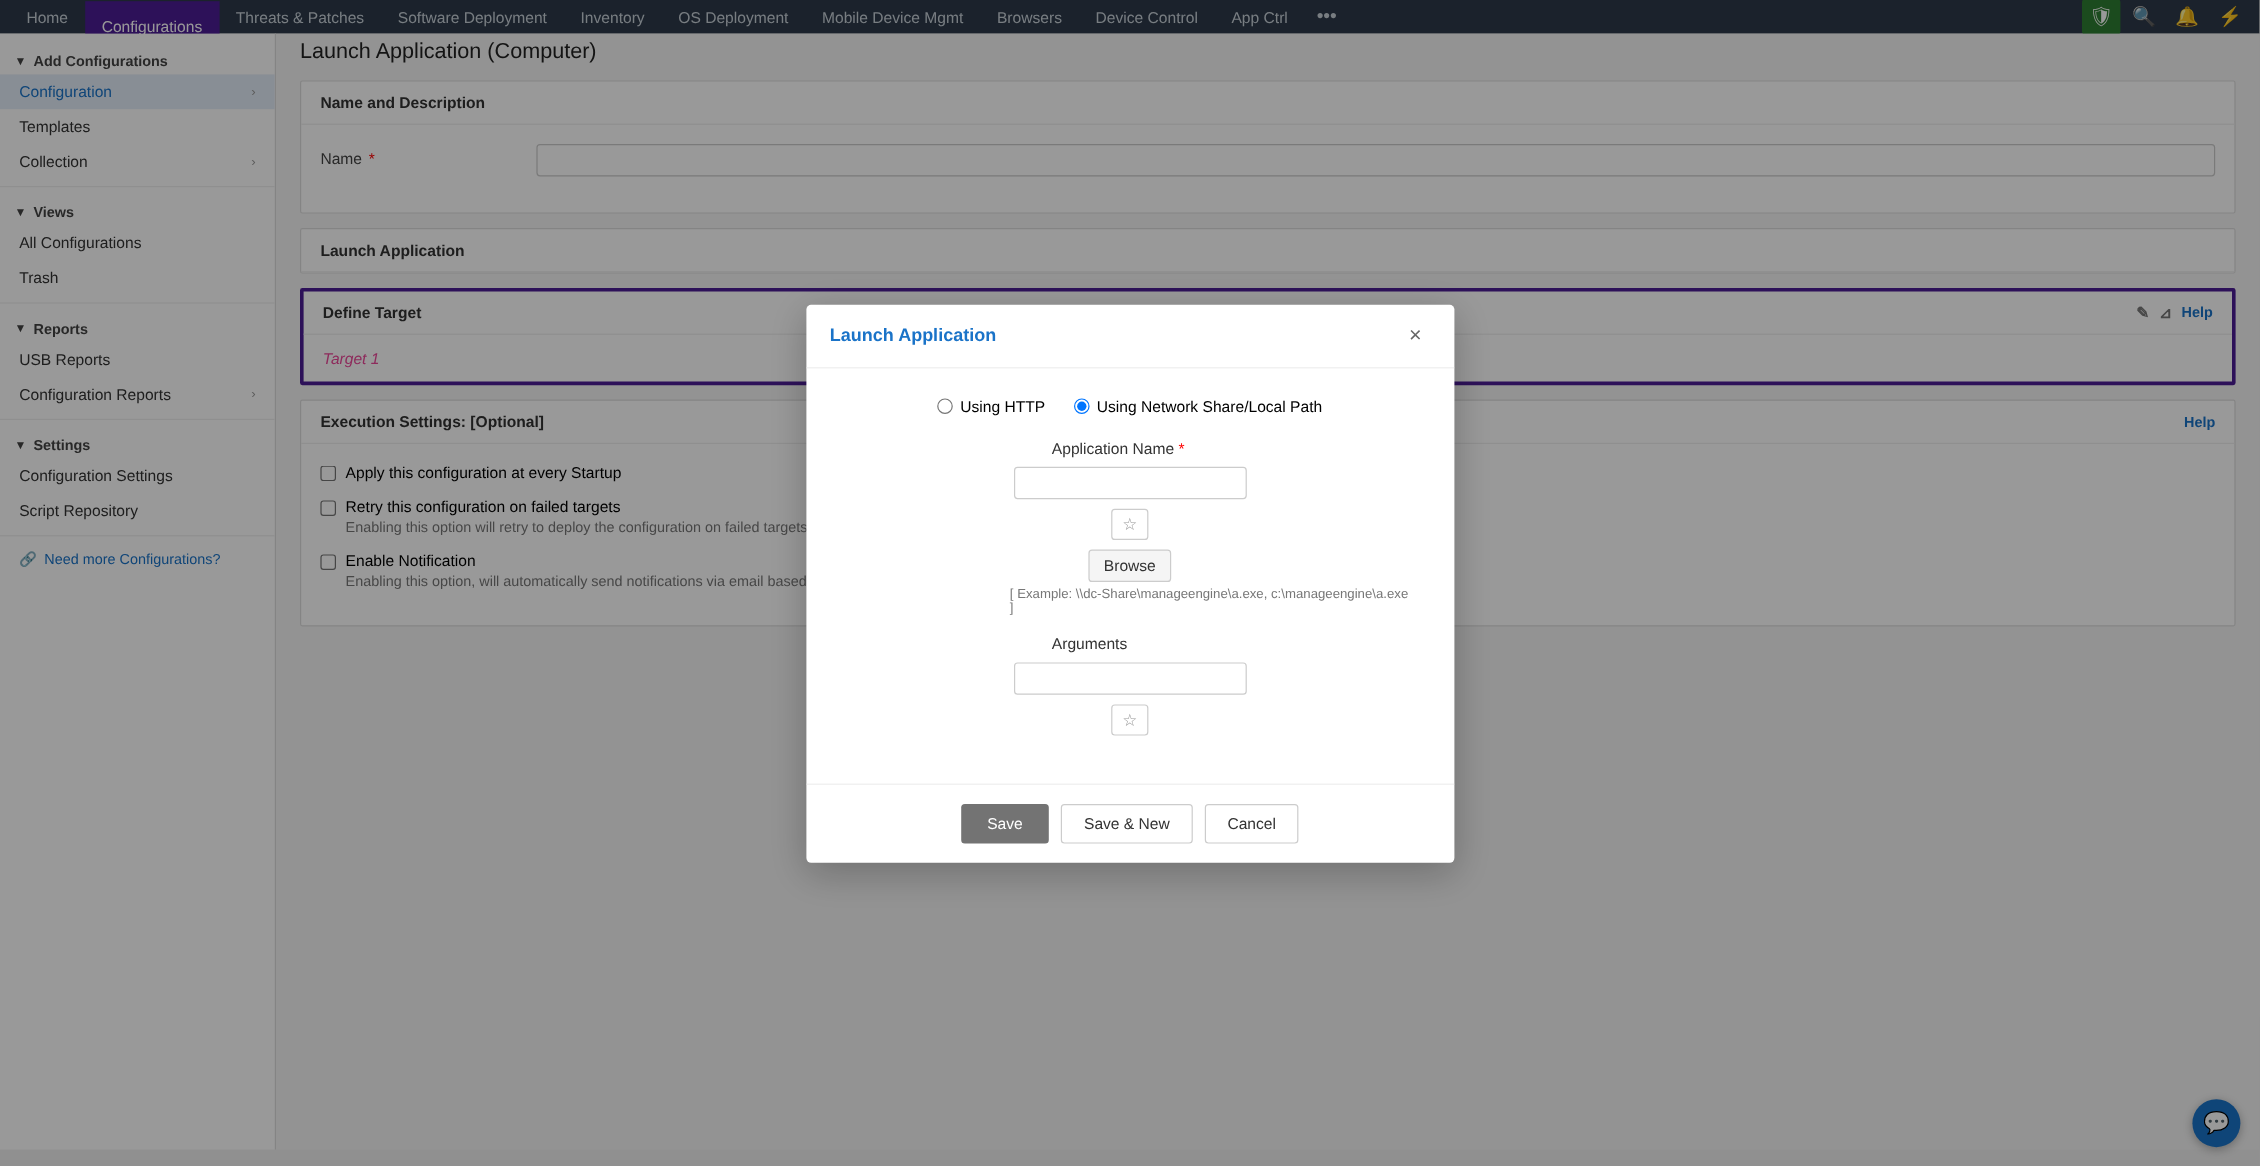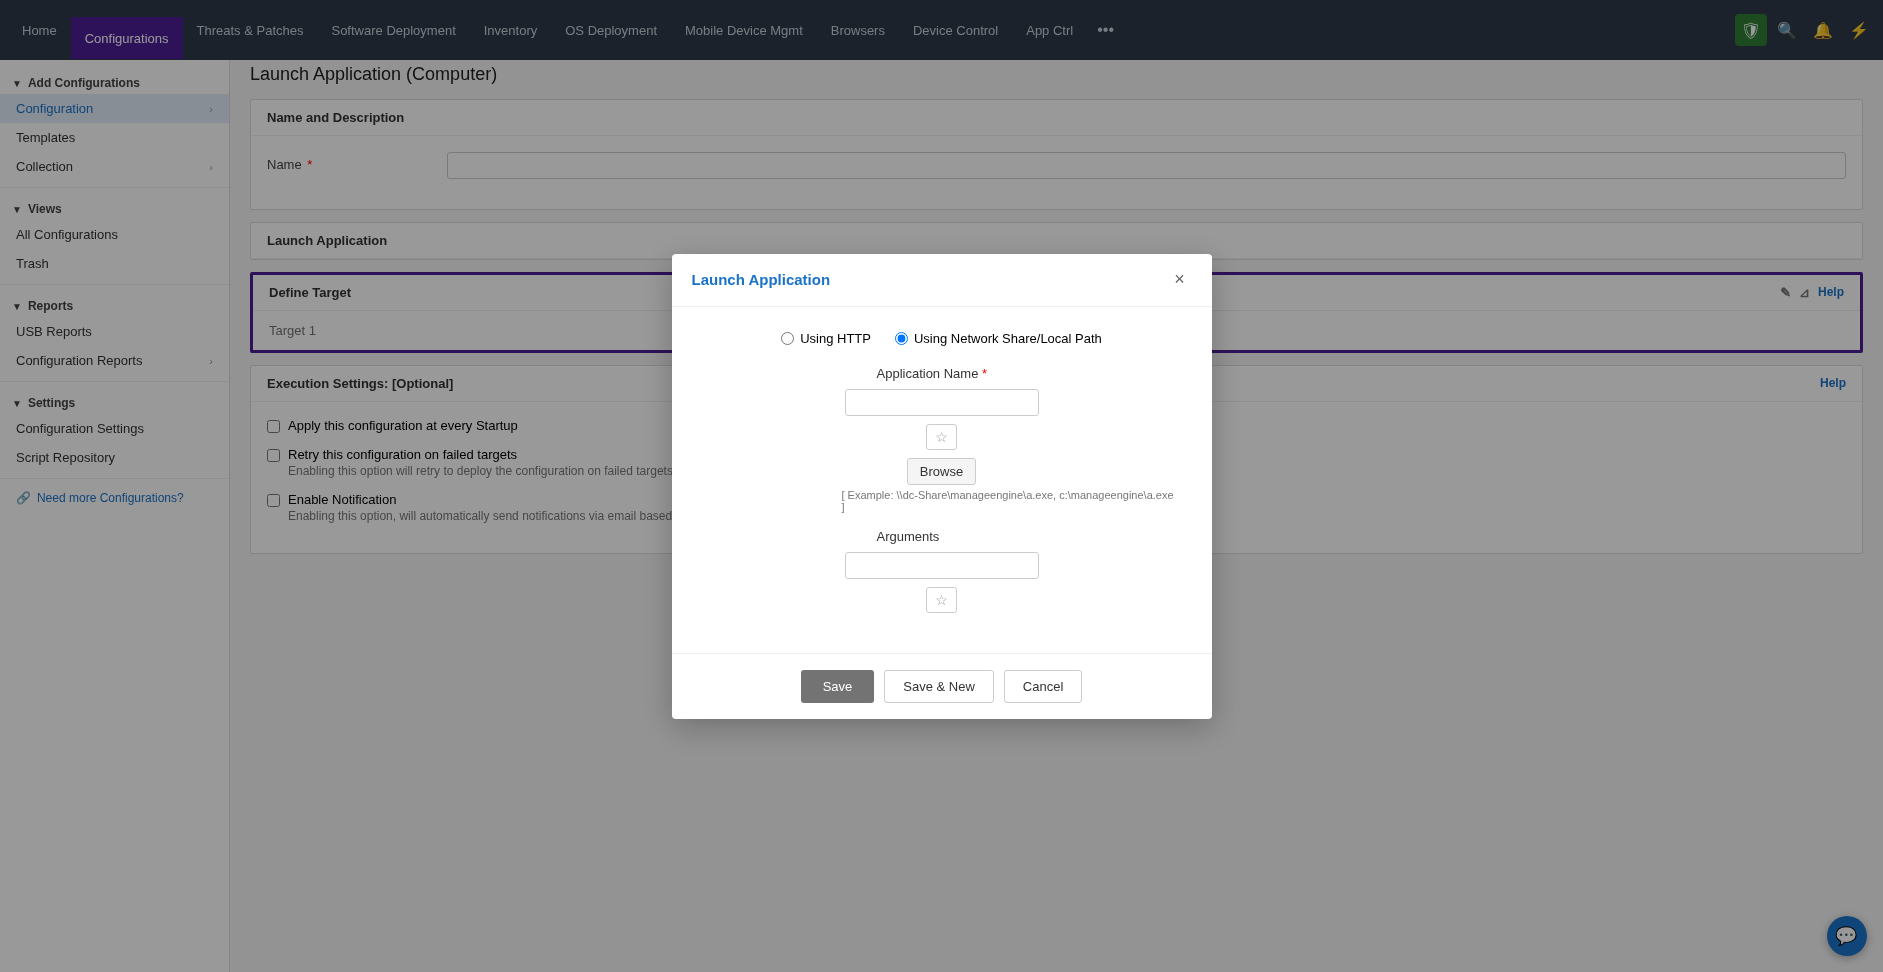--- a/index.html
+++ b/index.html
@@ -8,7 +8,7 @@
     
     .top-nav {
       display: flex; align-items: center;
-      background: #2d3a4a; height: 60px;
+      background: #2d3a4a; height: 28px;
       padding: 0 8px;
     }
     .nav-item {

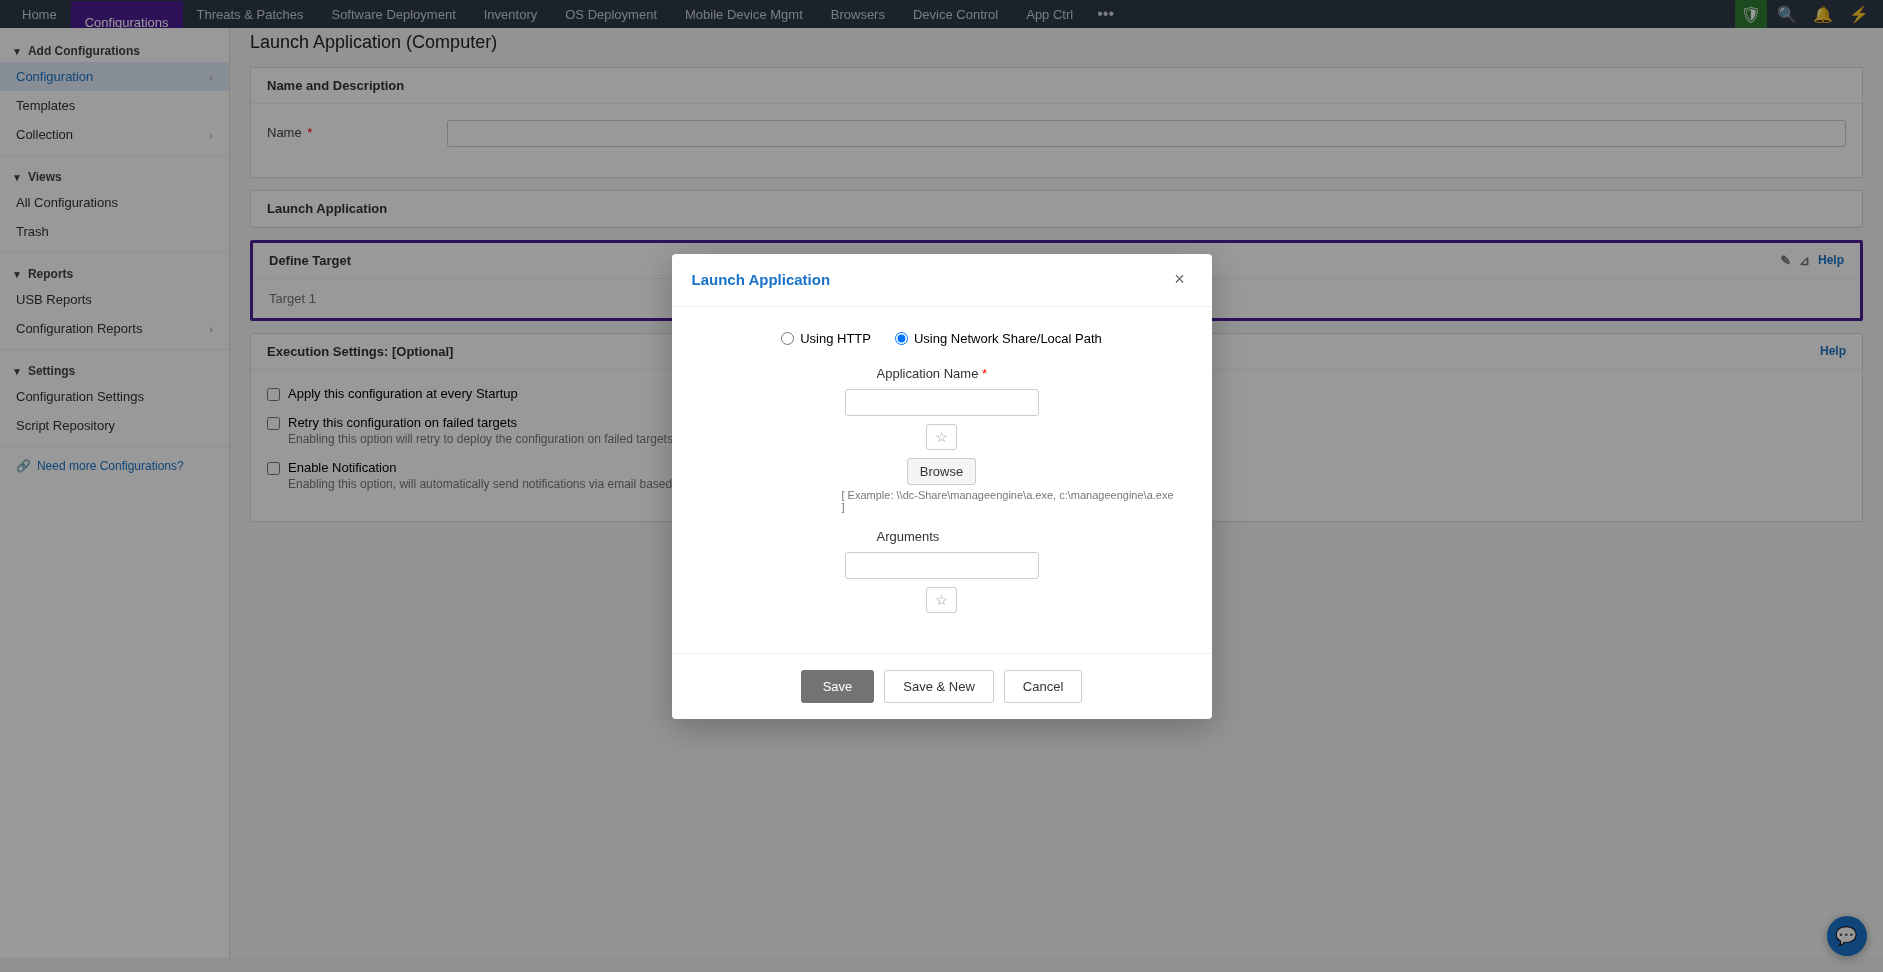--- a/index.html
+++ b/index.html
@@ -82,7 +82,7 @@
       border-bottom: 1px solid #eee;
     }
     .target-icons { display: flex; gap: 8px; color: #777; }
-    .target-row { padding: 12px 16px; font-size: 13px; color: #737373; }
+    .target-row { padding: 12px 16px; font-size: 13px; color: #ec4899; font-style: italic; }
 
     .exec-section {
       background: #fff; margin: 0 20px 12px; border: 1px solid #ddd; border-radius: 2px;

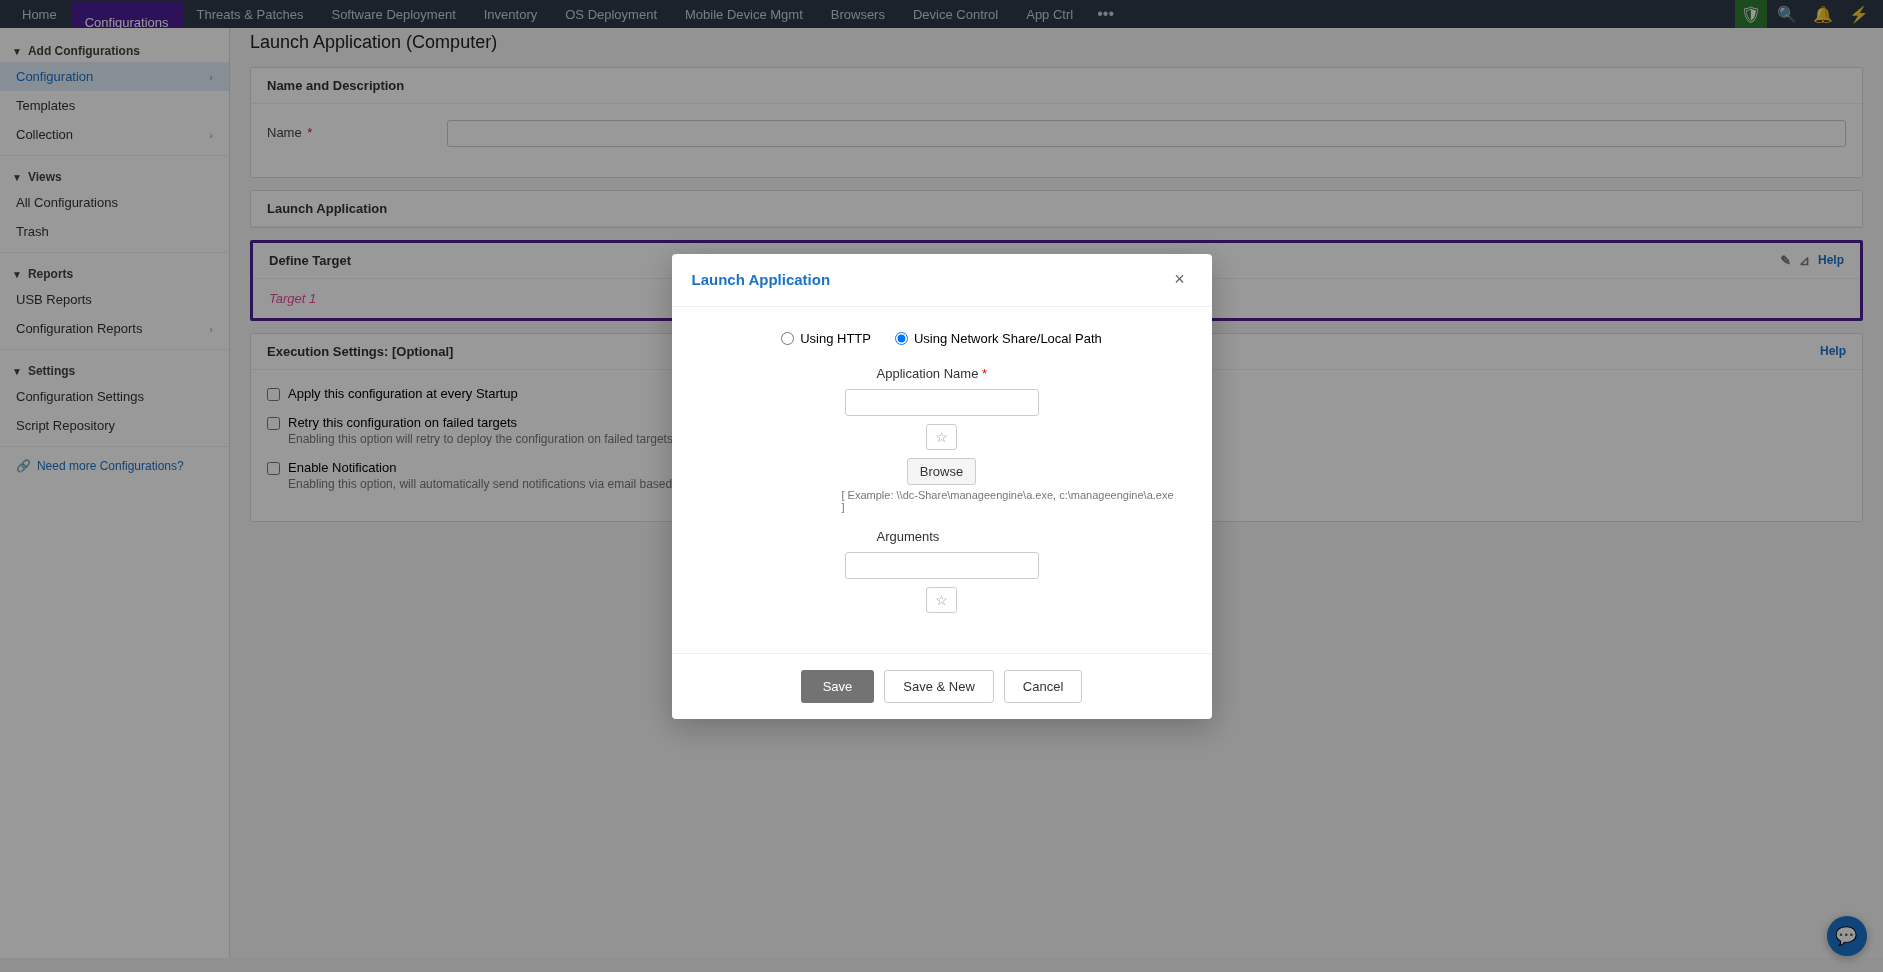--- a/index.html
+++ b/index.html
@@ -88,7 +88,7 @@
       background: #fff; margin: 0 20px 12px; border: 1px solid #ddd; border-radius: 2px;
     }
     .exec-header {
-      display: flex; align-items: flex-start; justify-content: space-between;
+      display: flex; align-items: flex-end; justify-content: space-between;
       padding: 10px 16px; font-size: 13px; font-weight: 600; color: #333;
       border-bottom: 1px solid #eee;
     }

